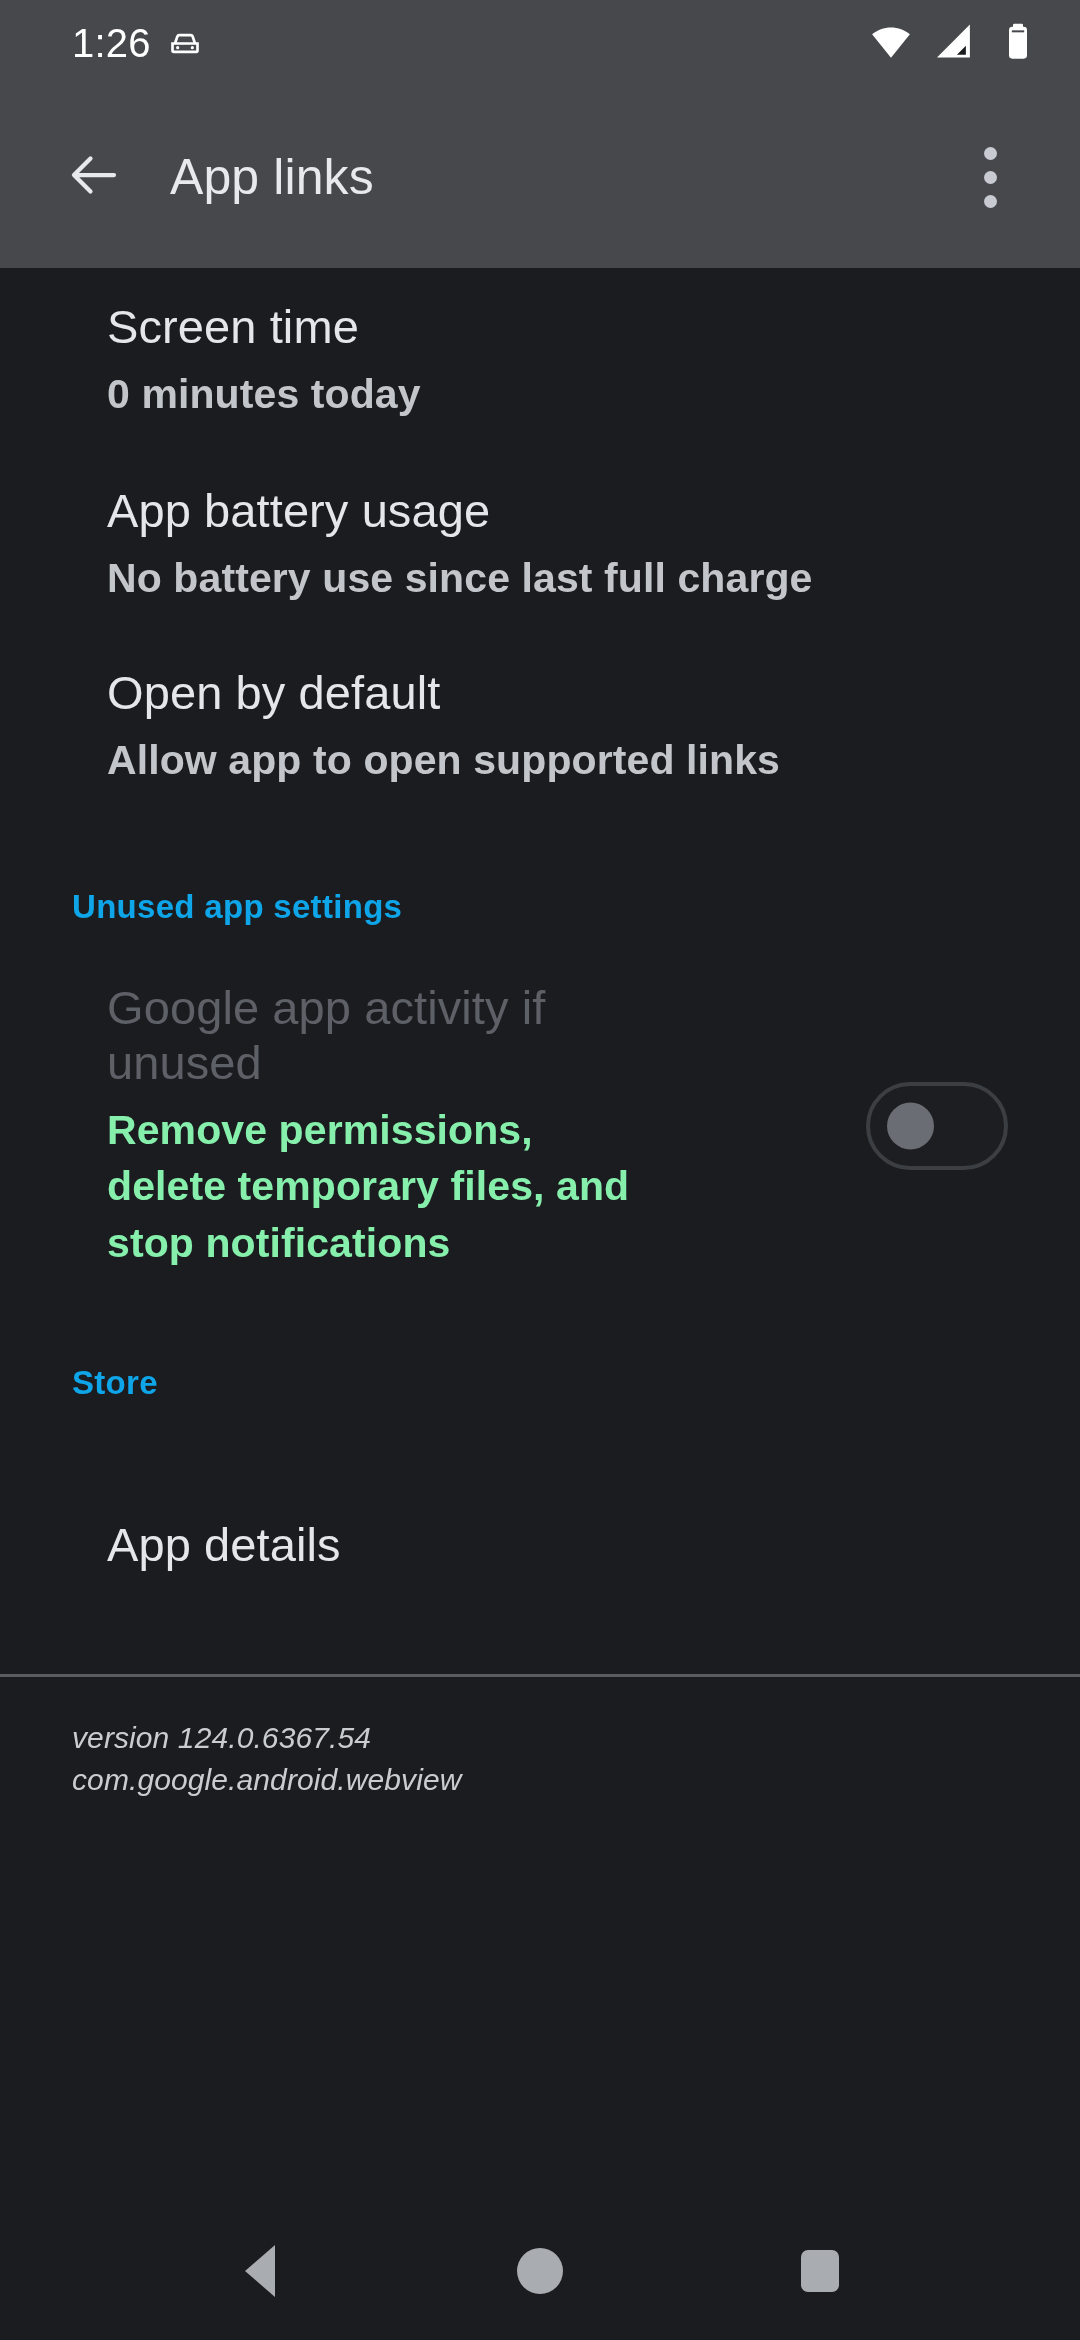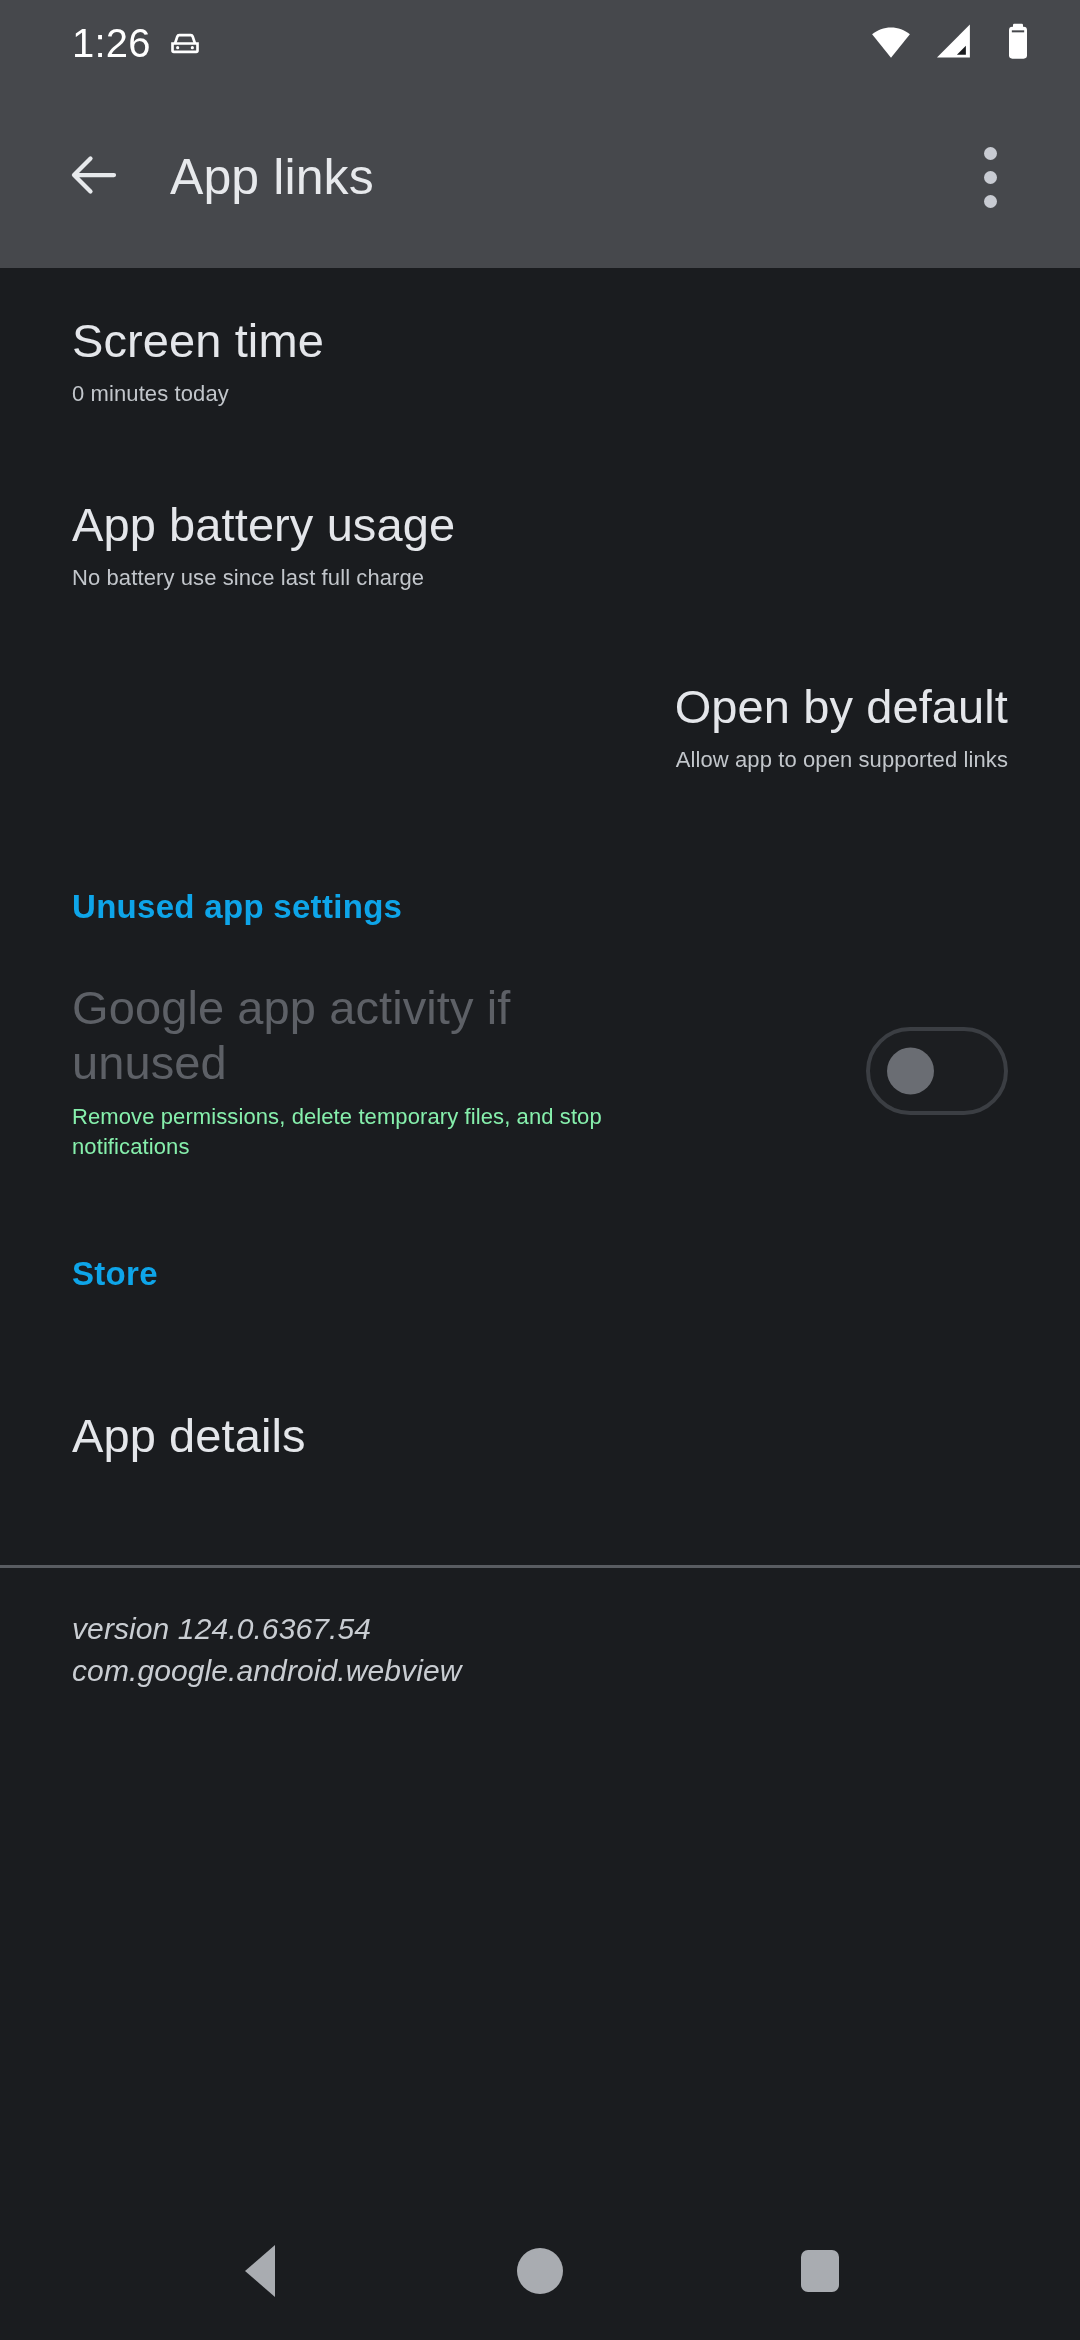--- a/index.html
+++ b/index.html
@@ -84,7 +84,7 @@
     display:flex; align-items:center;
     cursor:pointer;
   }
-  .pref-text { flex:1 1 auto; min-width:0; }
+  .pref-text { flex:1 1 auto; min-width:0;margin-left:35px; }
   .pref-title {
     color:#e4e6ea;
     font-size:47px;

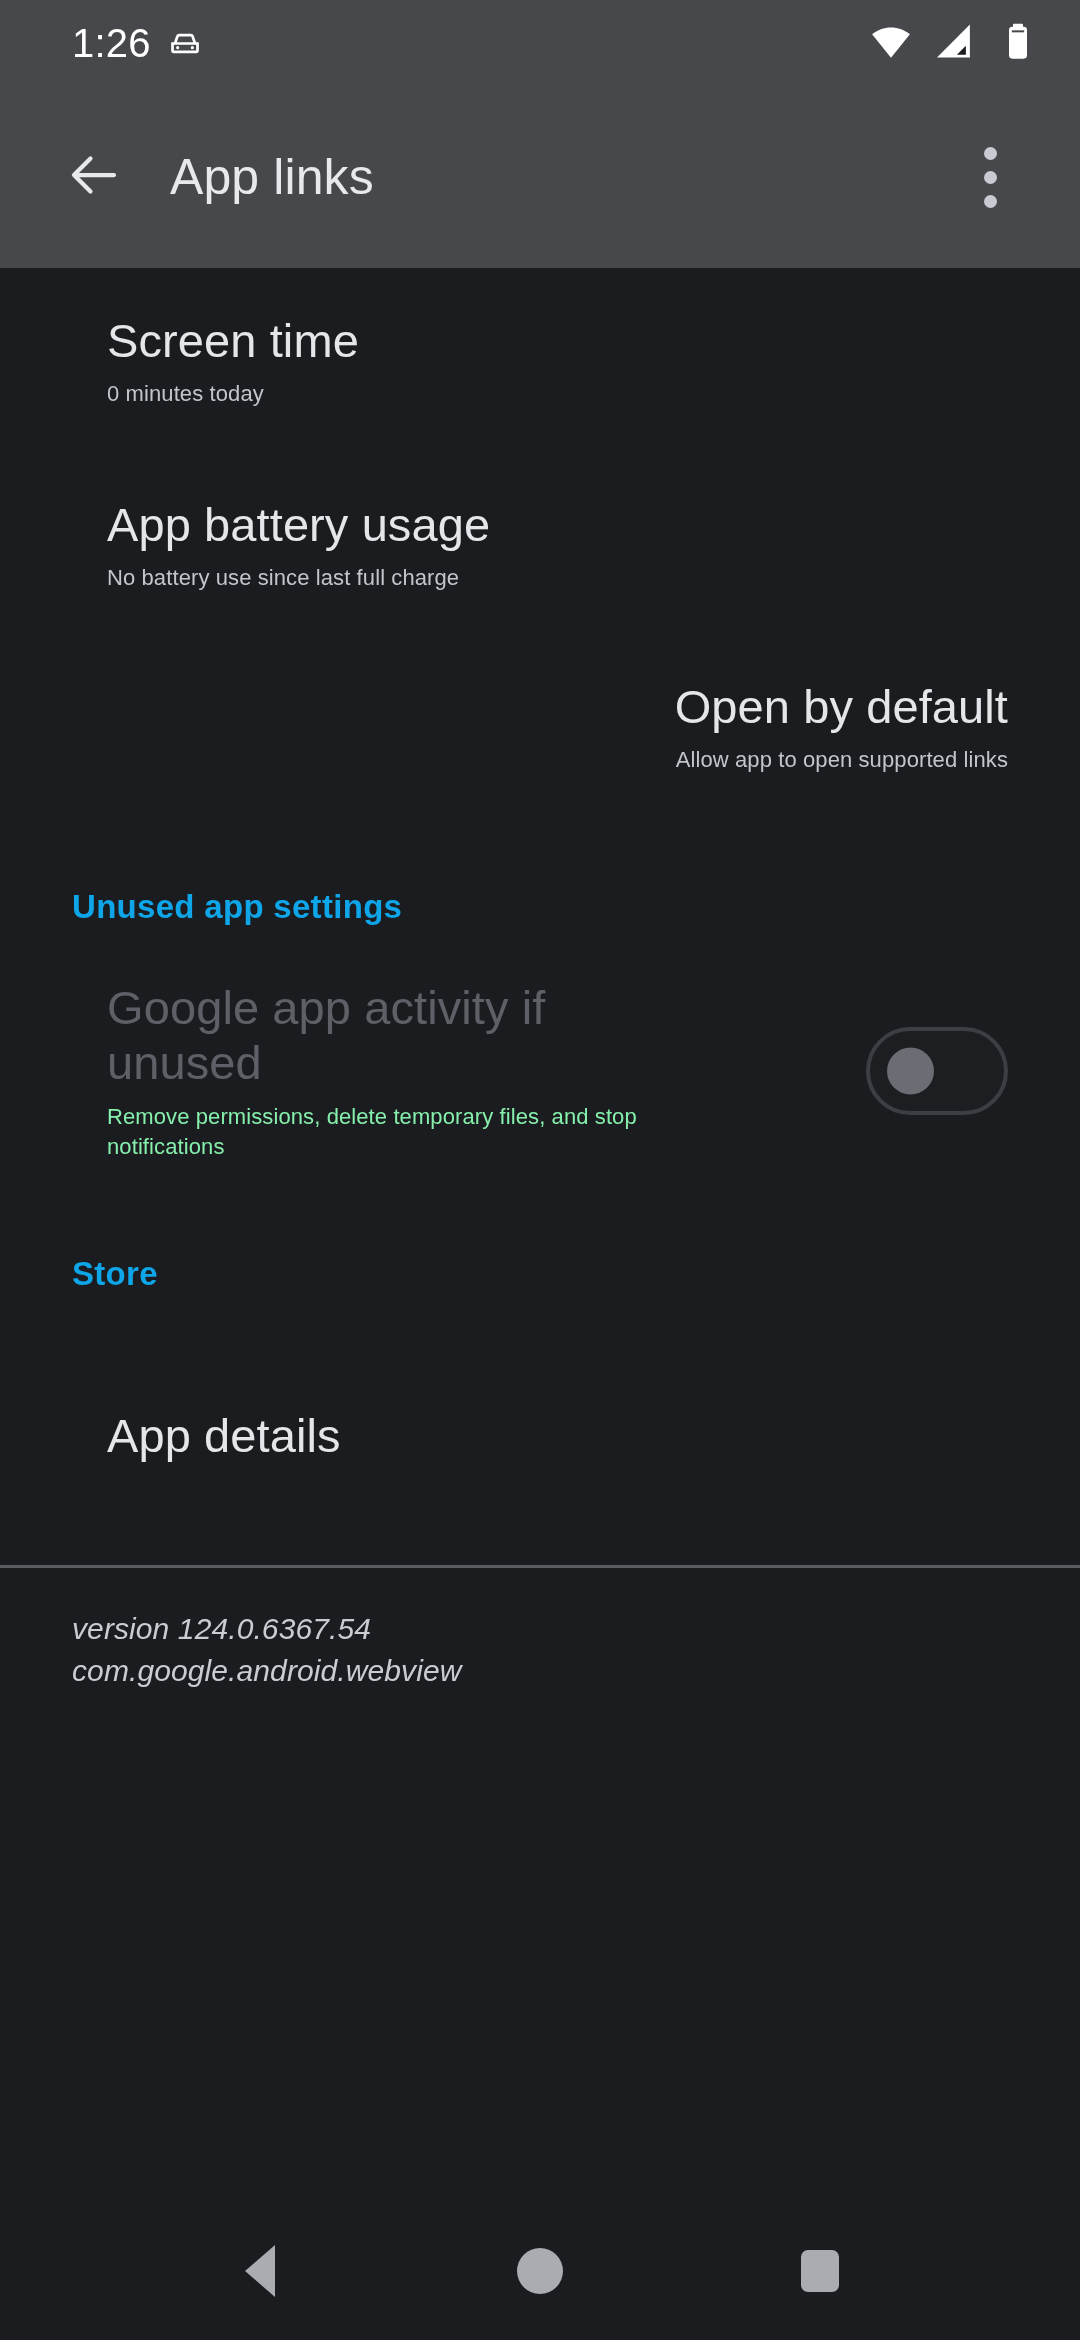--- a/index.html
+++ b/index.html
@@ -94,8 +94,8 @@
   }
   .pref-summary {
     color:#c2c6cb;
-    font-size:22px;
-    font-weight:400;
+    font-size:41px;
+    font-weight:700;
     line-height:1.38;
     margin-top:11px;
     letter-spacing:0.1px;

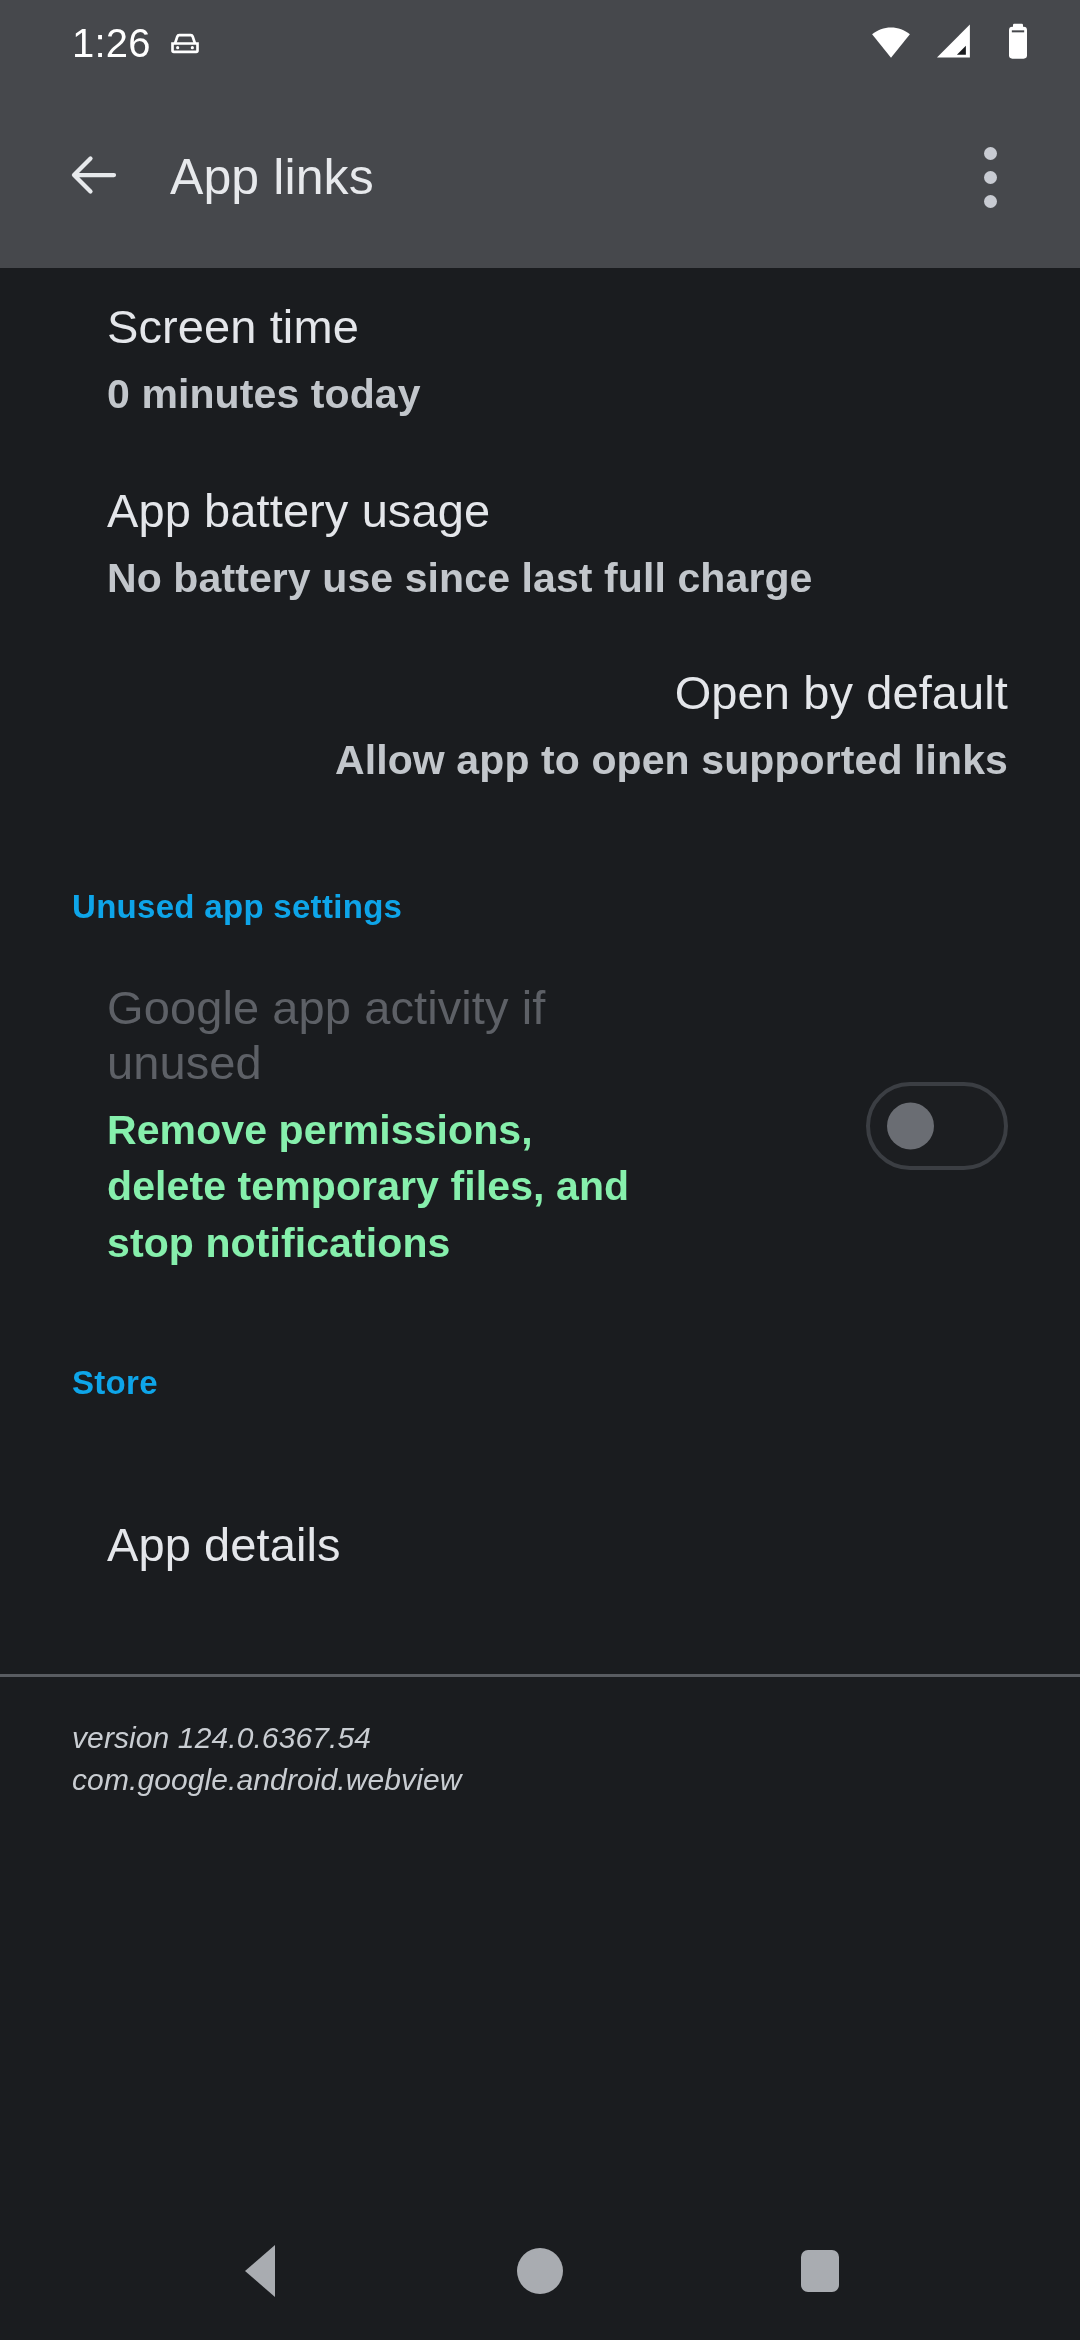--- a/index.html
+++ b/index.html
@@ -258,7 +258,7 @@
       </div>
     </div>
 
-    <div class="pref" style="height:182px;text-align:right;">
+    <div class="pref" style="height:182px;">
       <div class="pref-text">
         <div class="pref-title">Open by default</div>
         <div class="pref-summary">Allow app to open supported links</div>

